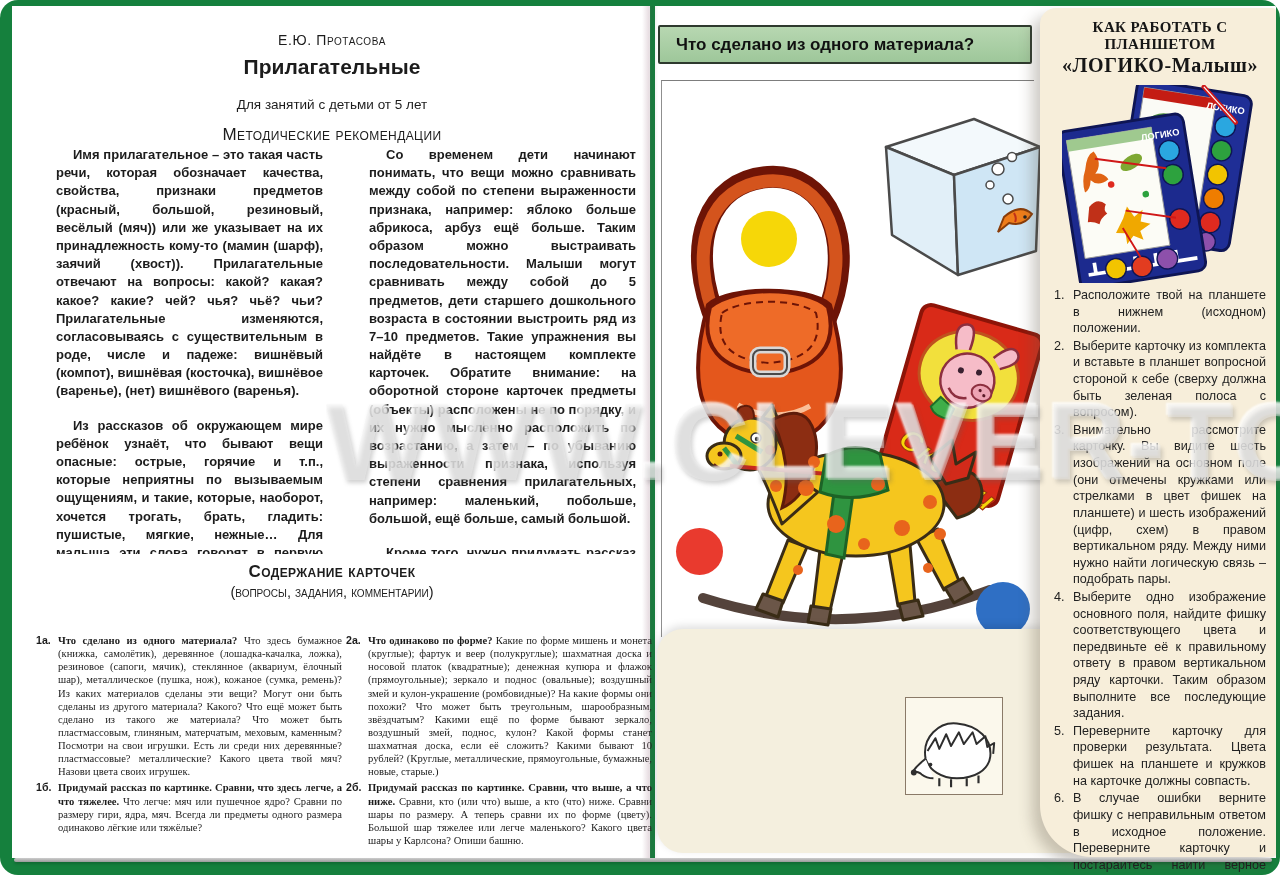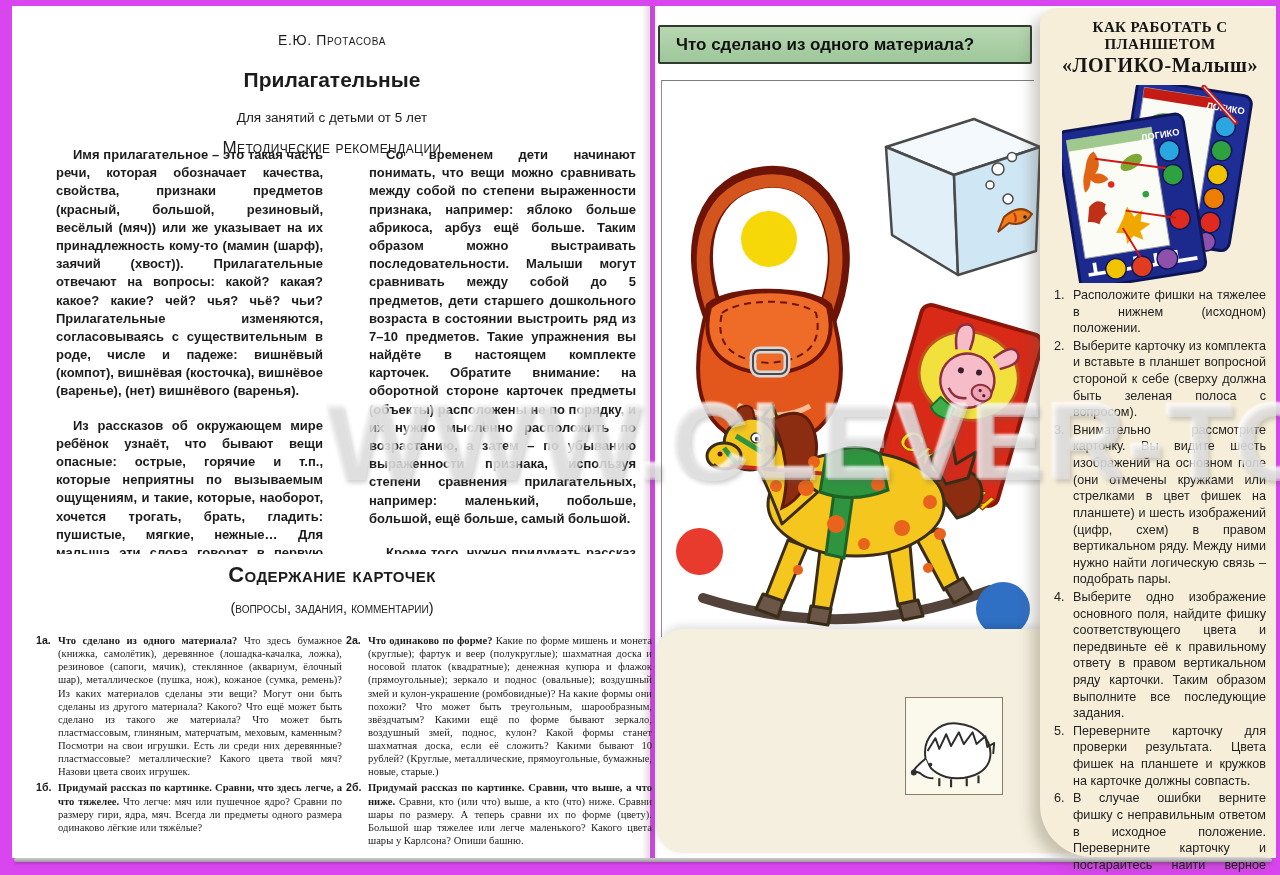--- a/index.html
+++ b/index.html
@@ -3,8 +3,8 @@
 <meta charset="utf-8">
 <style>
   html,body{margin:0;padding:0;background:#fff;}
-  .stage{position:relative;width:1280px;height:875px;background:#d946ef;overflow:hidden;
-         font-family:"Liberation Sans",sans-serif;color:#1c1c1c;}
+  .stage{position:relative;width:1280px;height:875px;background:#15803d;overflow:hidden;
+         font-family:"Liberation Sans",sans-serif;color:#1c1c1c;border-radius:18px;}
   .page{position:absolute;background:#fff;}
   
   .left-page{left:12px;top:6px;width:638px;height:852px;}

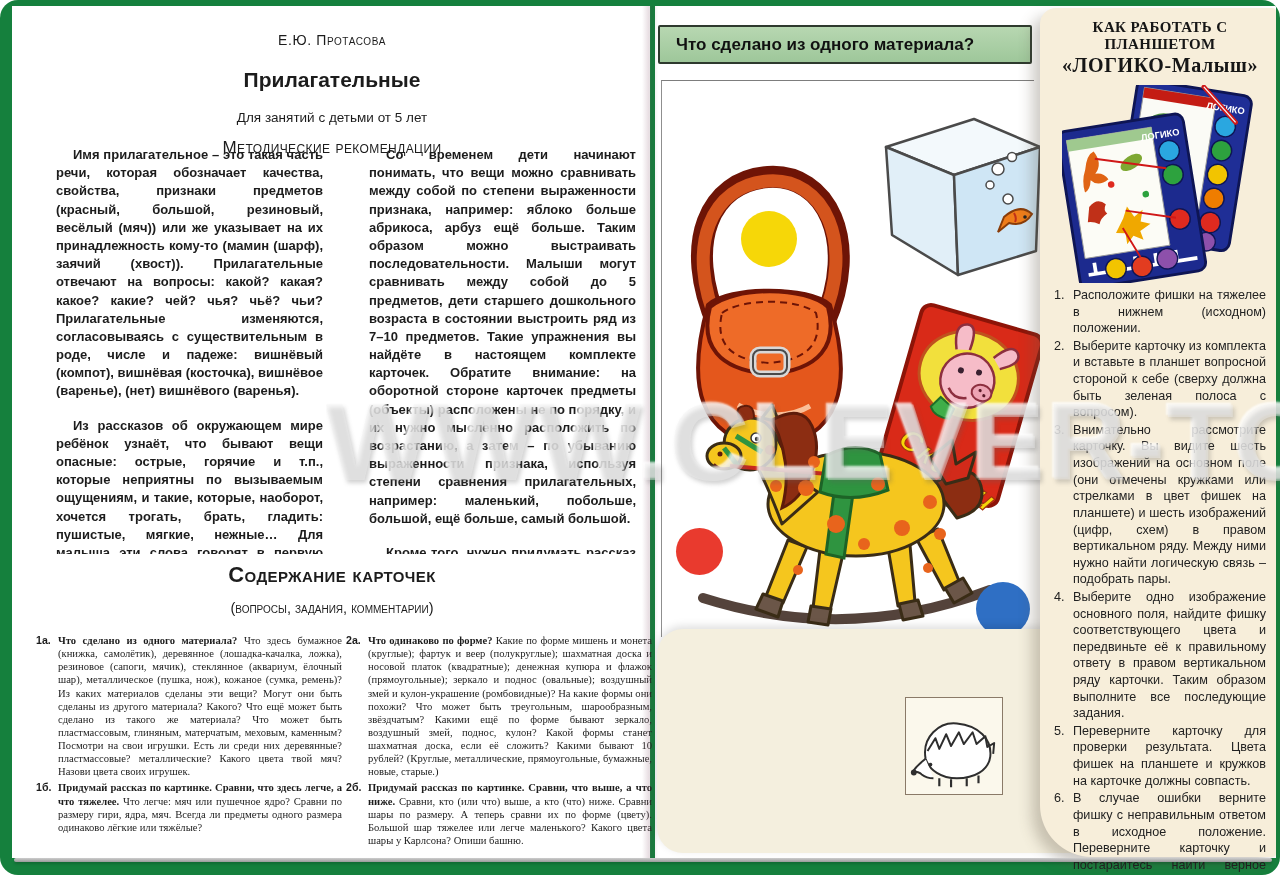--- a/index.html
+++ b/index.html
@@ -10,7 +10,7 @@
   .left-page{left:12px;top:6px;width:638px;height:852px;}
   .lp-header{position:absolute;top:26px;left:20px;width:600px;text-align:center;}
   .lp-author{font-variant:small-caps;font-size:14px;letter-spacing:.6px;}
-  .lp-title{font-size:21px;font-weight:bold;margin-top:20px;}
+  .lp-title{font-size:21px;font-weight:bold;margin-top:7px;}
   .lp-subtitle{font-size:13.5px;margin-top:18px;}
   .lp-metod{font-variant:small-caps;font-size:17px;letter-spacing:.4px;margin-top:13px;font-weight:500;}
   .lp-cols{position:absolute;top:124px;left:28px;width:612px;height:424px;display:flex;gap:14px;}

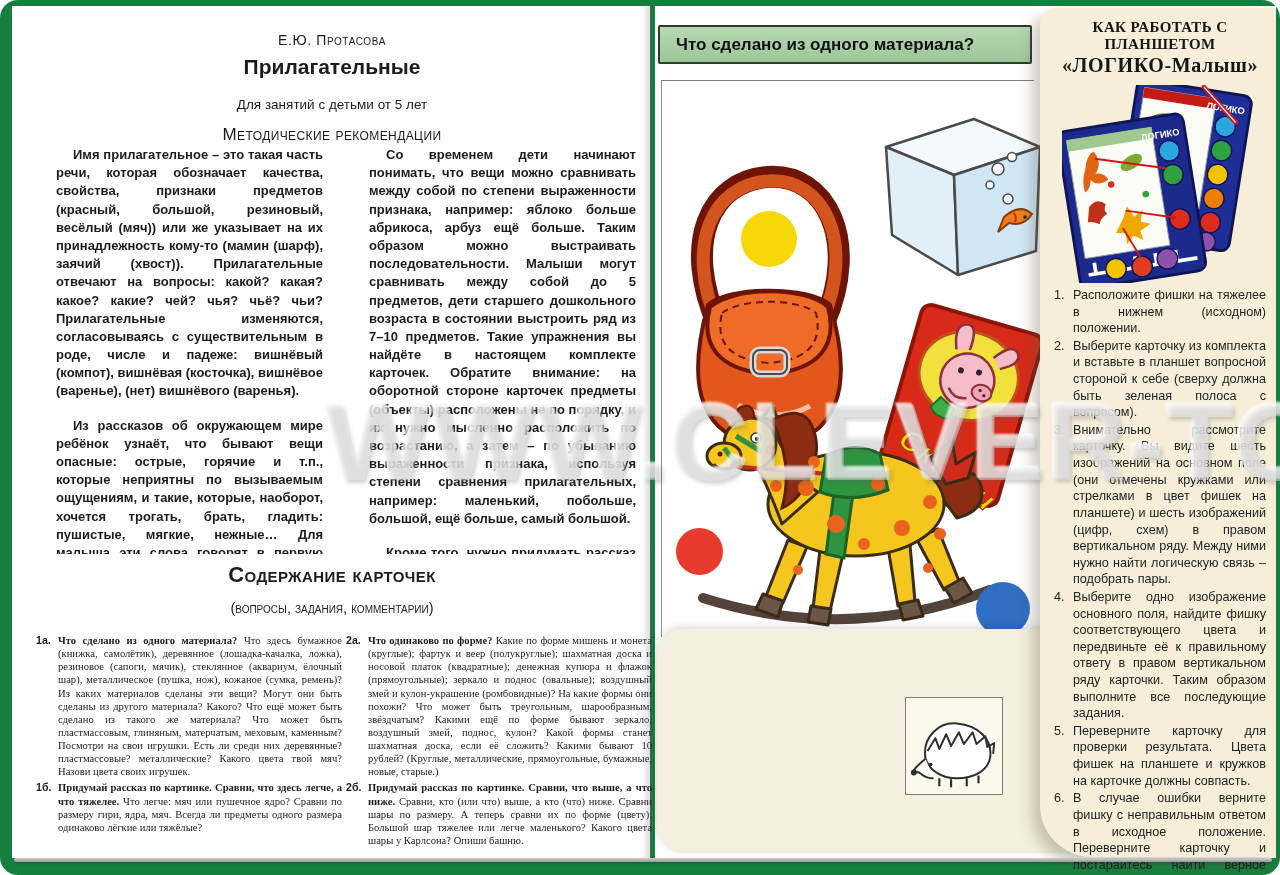--- a/index.html
+++ b/index.html
@@ -281,7 +281,7 @@
     <div class="sb-steps">
       <div class="step">
           <span class="snum">1.</span>
-          <span class="stext">Расположите фишки на тяжелее в нижнем (исходном) положении.</span>
+          <span class="stext">Расположите твой на планшете в нижнем (исходном) положении.</span>
         </div>
       <div class="step">
           <span class="snum">2.</span>

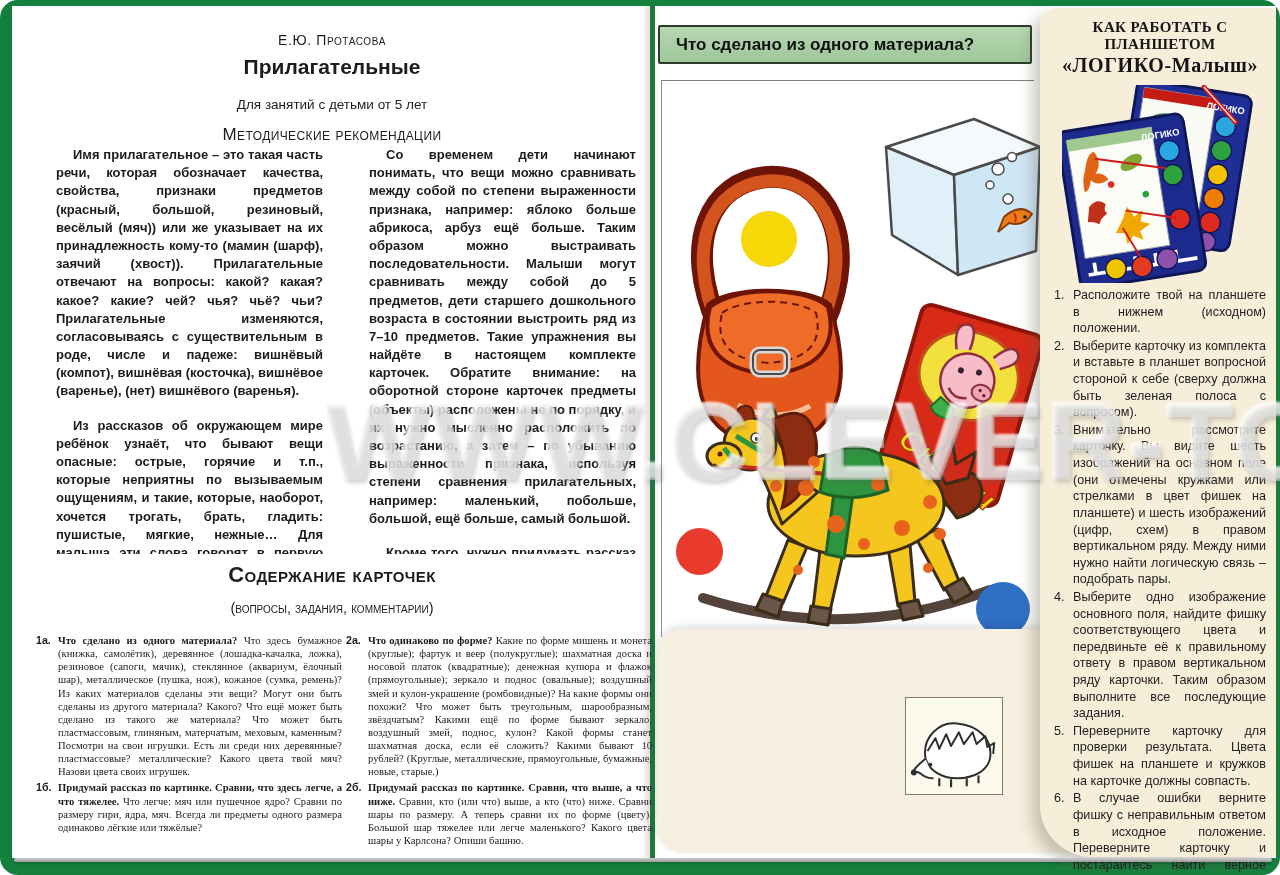--- a/index.html
+++ b/index.html
@@ -17,7 +17,7 @@
   .lp-col{flex:1;font-size:13px;line-height:1.4;text-align:justify;overflow:hidden;}
   .lp-col p{margin:16px;text-indent:17px;font-weight:bold;}
   .contents-head{position:absolute;top:556px;left:20px;width:600px;text-align:center;}
-  .ch1{font-variant:small-caps;font-size:22px;font-weight:600;letter-spacing:.4px;}
+  .ch1{font-variant:small-caps;font-size:17px;font-weight:600;letter-spacing:.4px;}
   .ch2{font-variant:small-caps;font-size:14.5px;margin-top:12px;}
   .lp-items{position:absolute;top:628px;left:24px;width:616px;height:230px;display:flex;gap:4px;overflow:hidden;}
   .items-col{flex:1;overflow:hidden;}

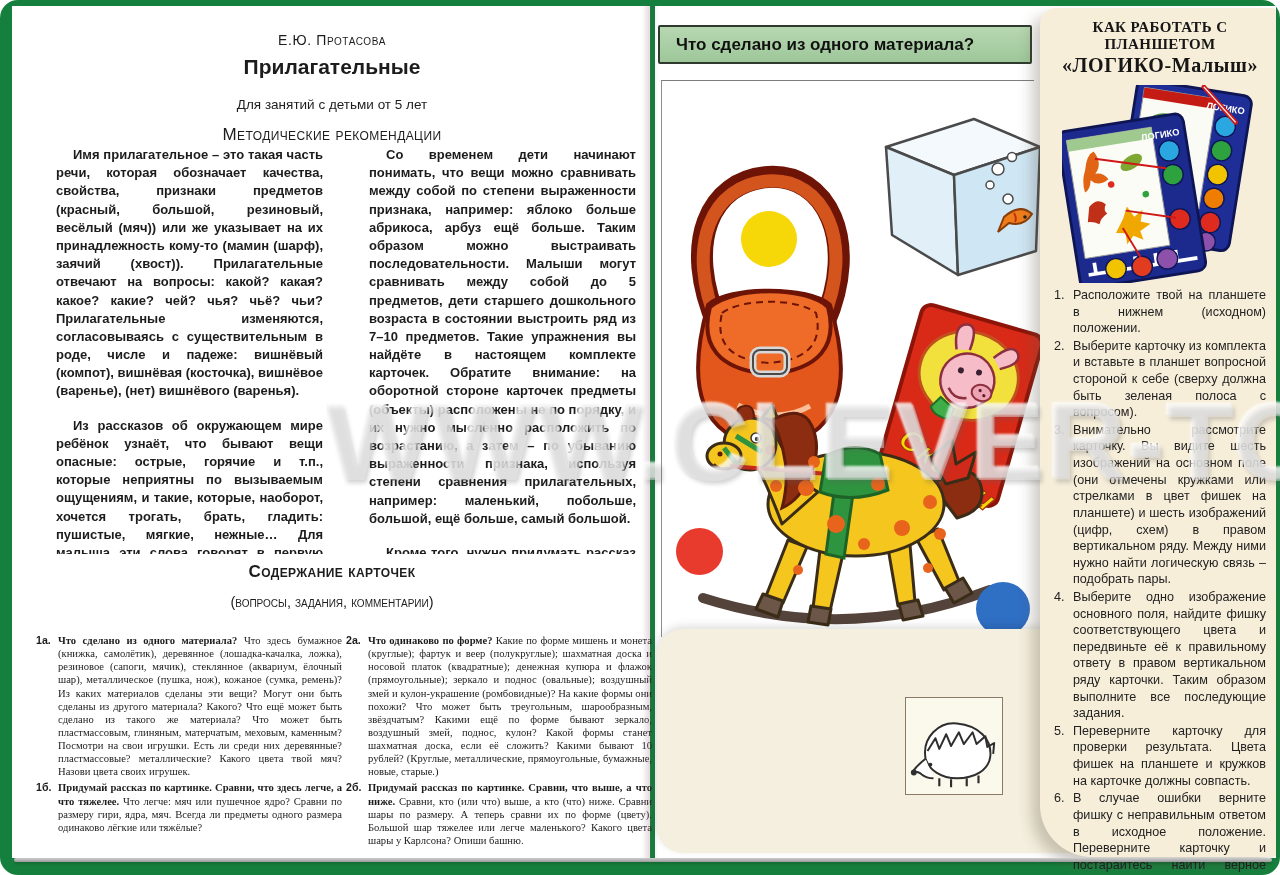--- a/index.html
+++ b/index.html
@@ -18,7 +18,7 @@
   .lp-col p{margin:16px;text-indent:17px;font-weight:bold;}
   .contents-head{position:absolute;top:556px;left:20px;width:600px;text-align:center;}
   .ch1{font-variant:small-caps;font-size:17px;font-weight:600;letter-spacing:.4px;}
-  .ch2{font-variant:small-caps;font-size:14.5px;margin-top:12px;}
+  .ch2{font-variant:small-caps;font-size:14.5px;margin-top:2px;}
   .lp-items{position:absolute;top:628px;left:24px;width:616px;height:230px;display:flex;gap:4px;overflow:hidden;}
   .items-col{flex:1;overflow:hidden;}
   .citem{display:flex;font-size:10.6px;line-height:1.24;margin-bottom:3px;}

